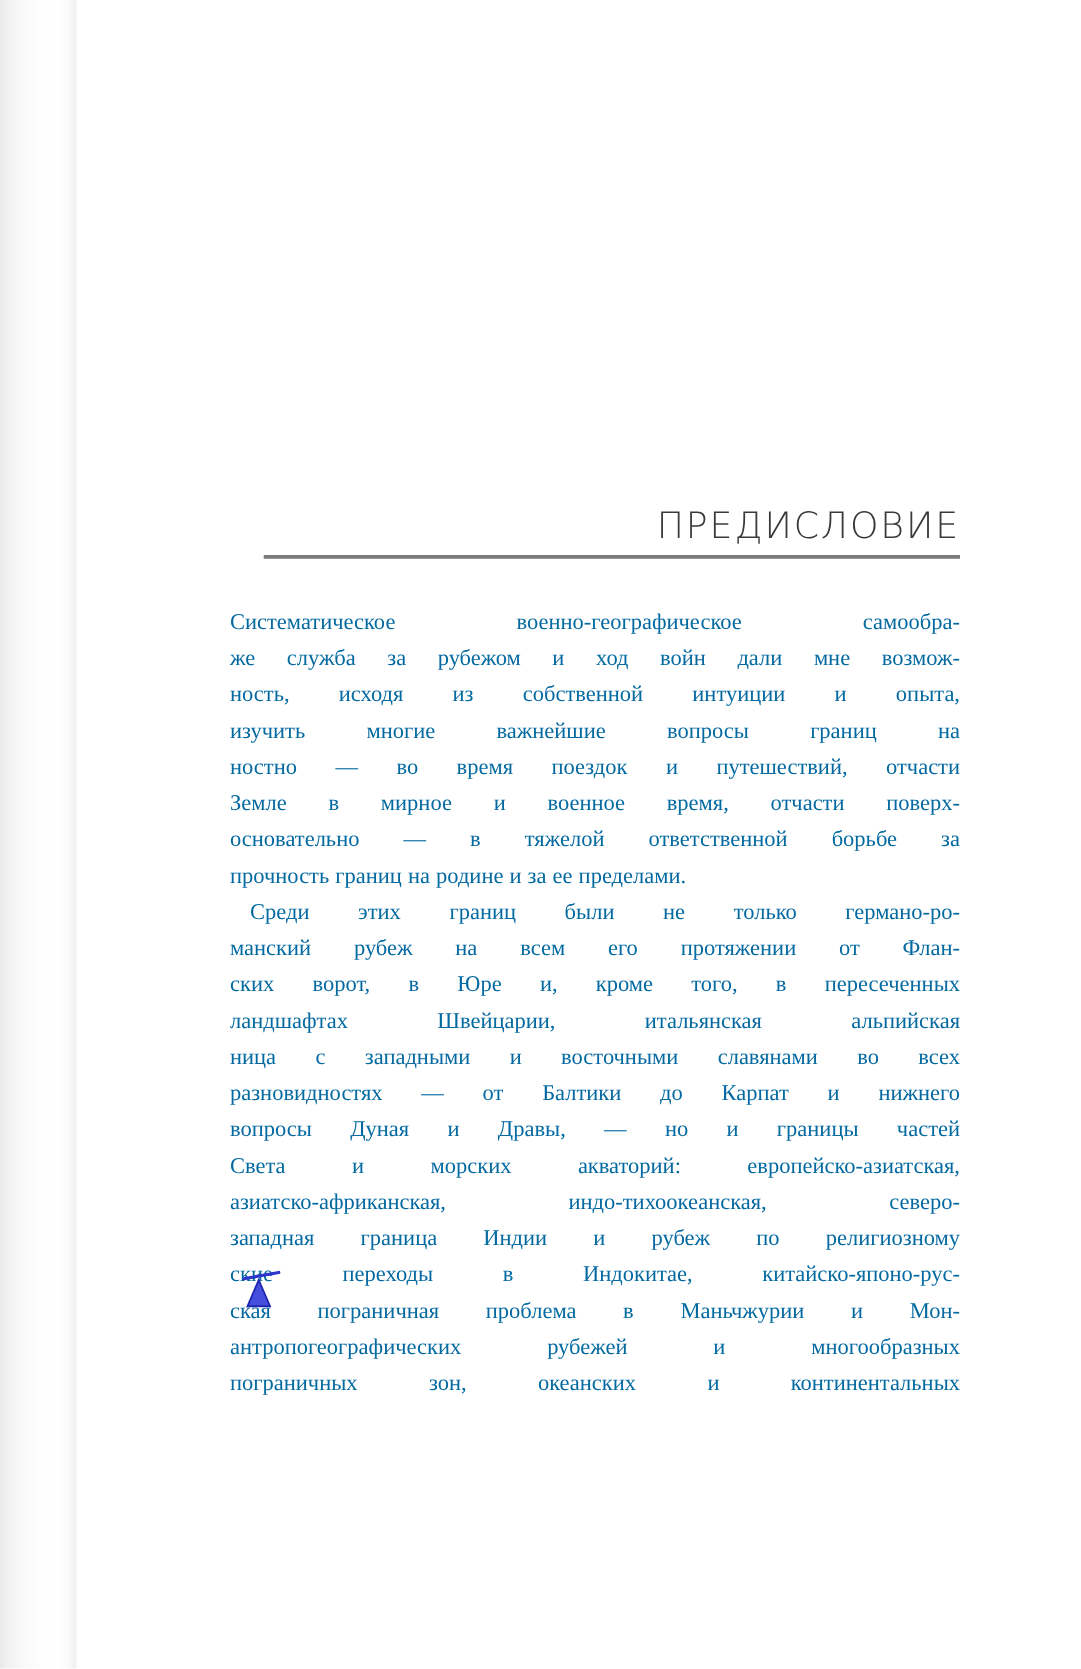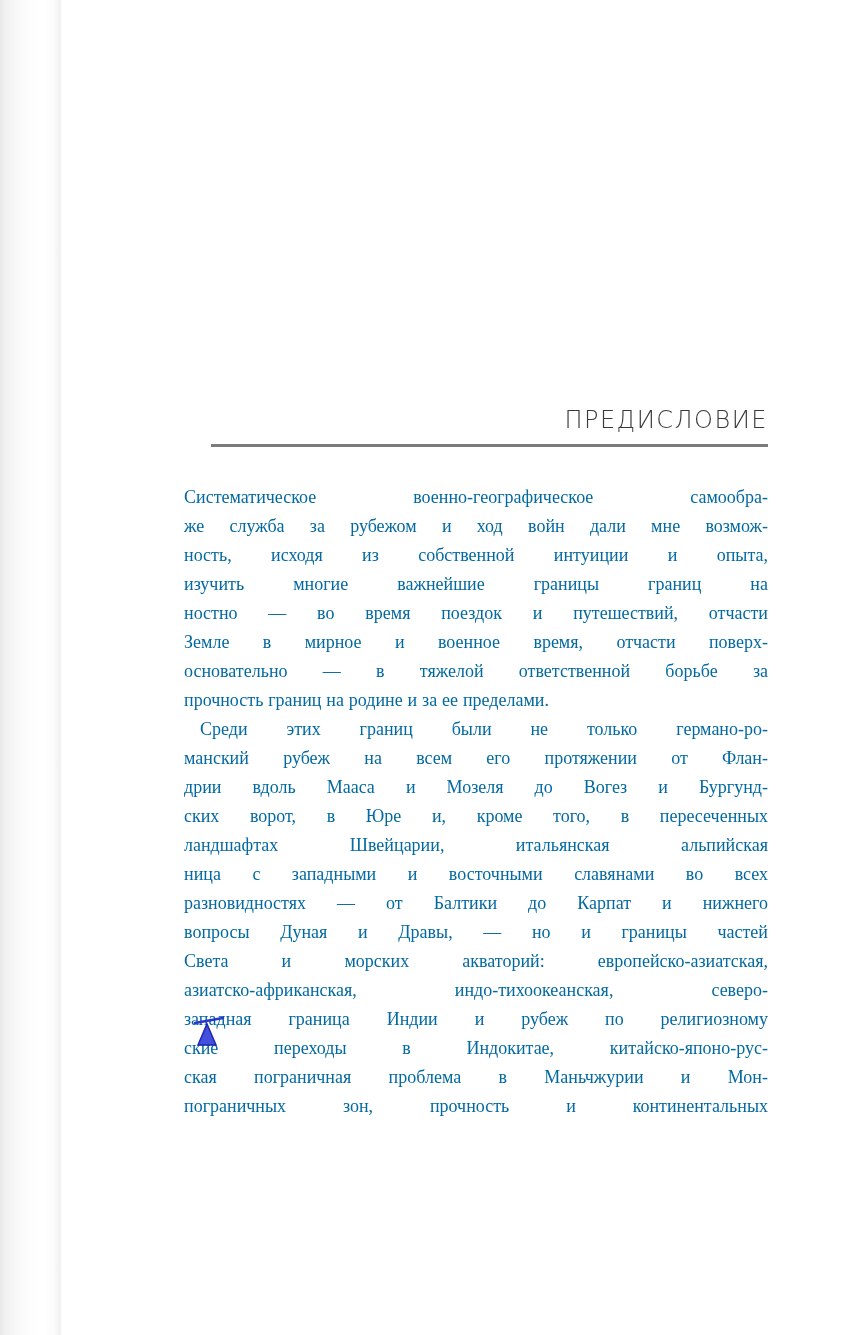--- a/index.html
+++ b/index.html
@@ -36,7 +36,7 @@
     right: 97px;
     font-family: "DejaVu Sans", sans-serif;
     font-weight: 300;
-    font-size: 24px;
+    font-size: 29px;
     line-height: 34px;
     letter-spacing: 1.5px;
     color: #3a3a3a;

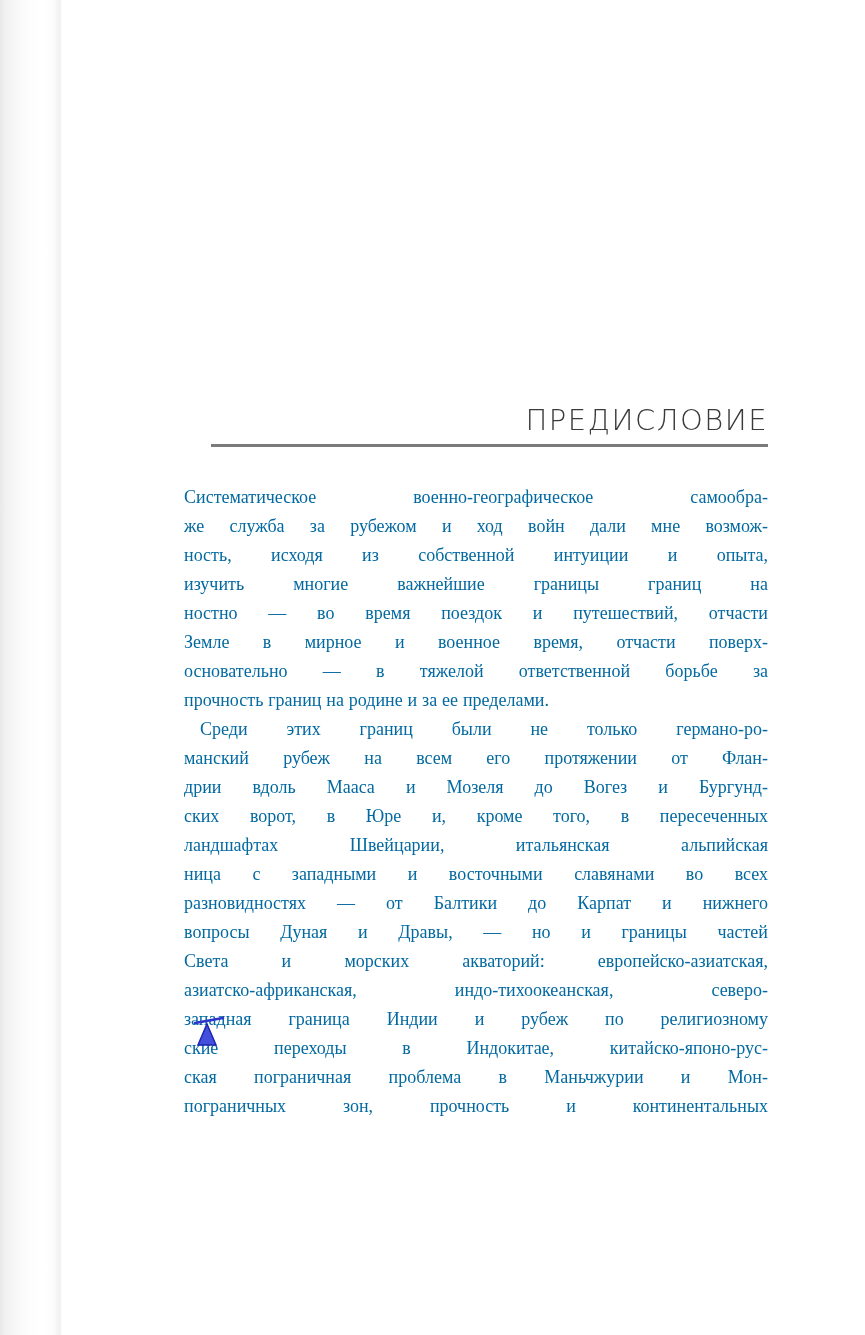--- a/index.html
+++ b/index.html
@@ -96,7 +96,7 @@
         <div class="line">Систематическое военно-географическое самообра-</div>
         <div class="line">же служба за рубежом и ход войн дали мне возмож-</div>
         <div class="line">ность, исходя из собственной интуиции и опыта,</div>
-        <div class="line">изучить многие важнейшие границы границ на</div>
+        <div class="line">изучить многие важнейшие вопросы границ на</div>
         <div class="line">ностно — во время поездок и путешествий, отчасти</div>
         <div class="line">Земле в мирное и военное время, отчасти поверх-</div>
         <div class="line">основательно — в тяжелой ответственной борьбе за</div>

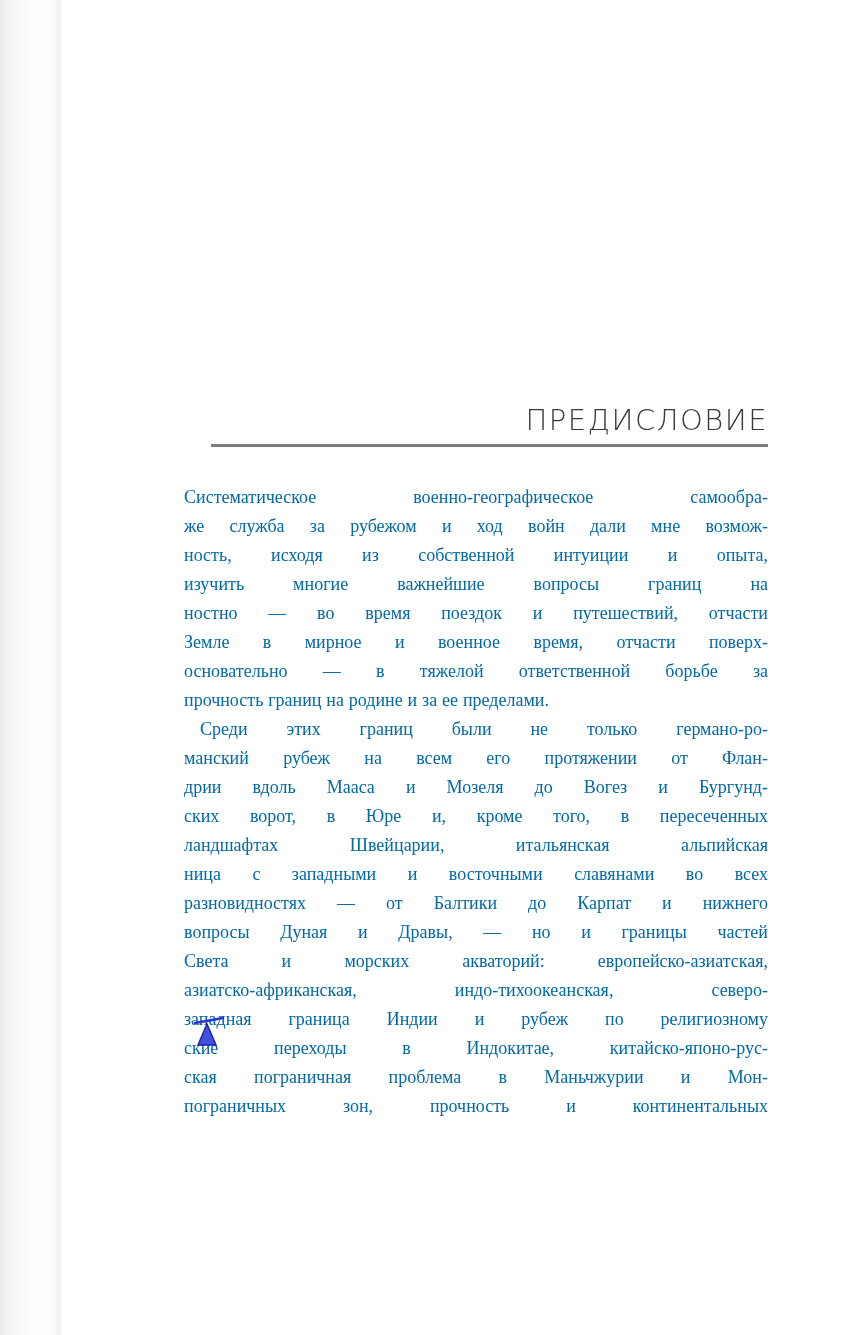--- a/index.html
+++ b/index.html
@@ -105,7 +105,6 @@
       <div class="paragraph">
         <div class="line line-indent">Среди этих границ были не только германо-ро-</div>
         <div class="line">манский рубеж на всем его протяжении от Флан-</div>
-        <div class="line">дрии вдоль Мааса и Мозеля до Вогез и Бургунд-</div>
         <div class="line">ских ворот, в Юре и, кроме того, в пересеченных</div>
         <div class="line">ландшафтах Швейцарии, итальянская альпийская</div>
         <div class="line">ница с западными и восточными славянами во всех</div>

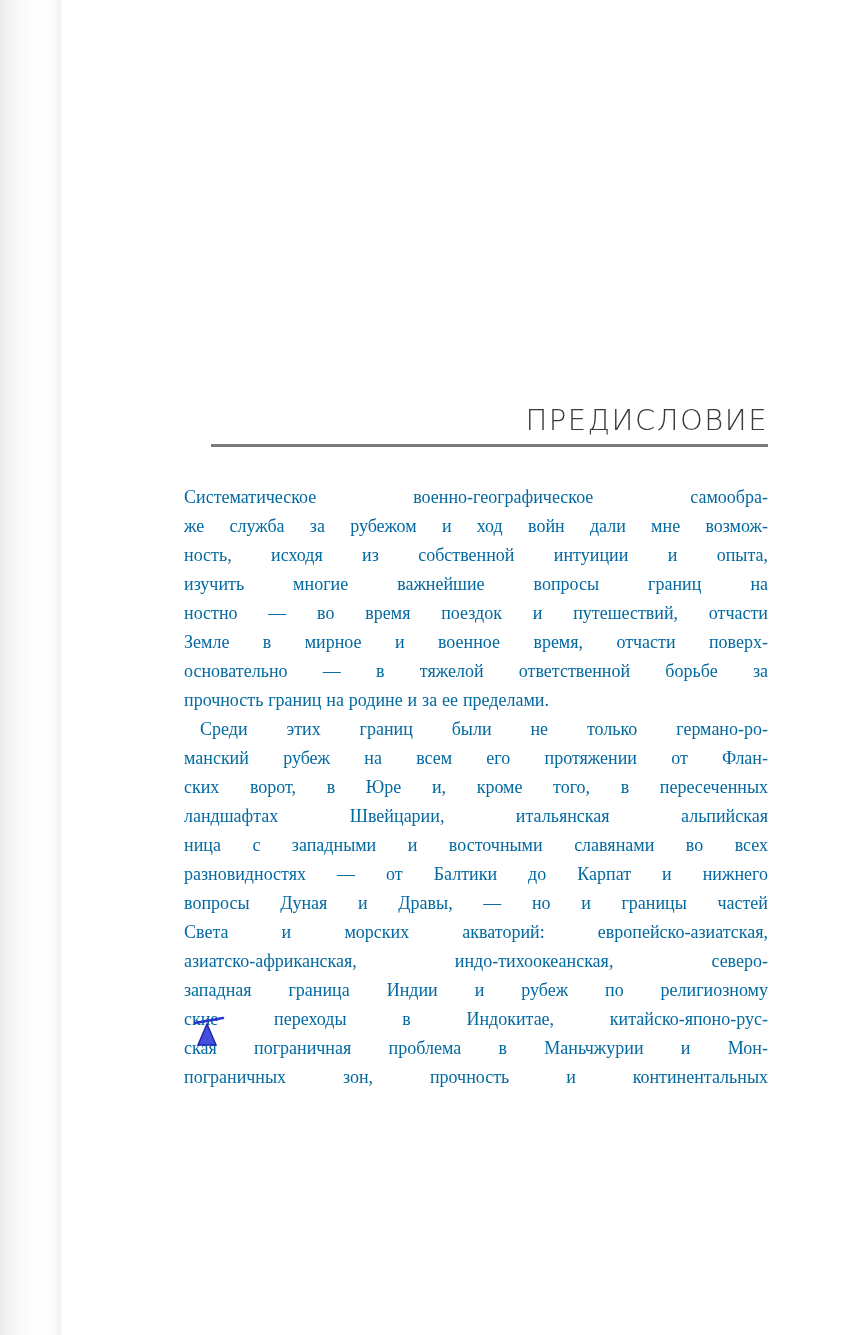--- a/index.html
+++ b/index.html
@@ -115,6 +115,7 @@
         <div class="line">западная граница Индии и рубеж по религиозному</div>
         <div class="line">ские переходы в Индокитае, китайско-японо-рус-</div>
         <div class="line">ская пограничная проблема в Маньчжурии и Мон-</div>
+        <div class="line">антропогеографических рубежей и многообразных</div>
         <div class="line">пограничных зон, прочность и континентальных</div>
       </div>
     </div>

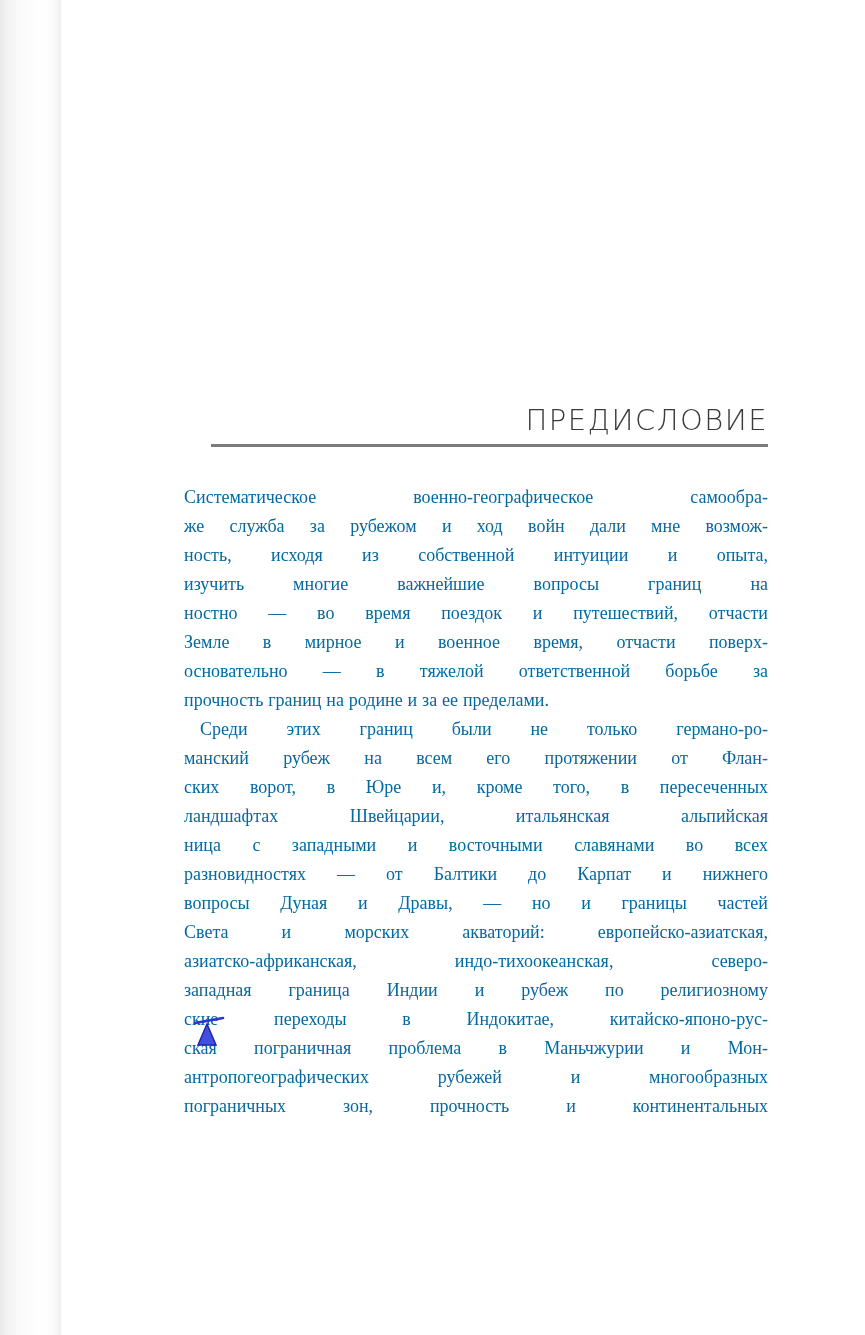--- a/index.html
+++ b/index.html
@@ -116,7 +116,7 @@
         <div class="line">ские переходы в Индокитае, китайско-японо-рус-</div>
         <div class="line">ская пограничная проблема в Маньчжурии и Мон-</div>
         <div class="line">антропогеографических рубежей и многообразных</div>
-        <div class="line">пограничных зон, прочность и континентальных</div>
+        <div class="line">пограничных зон, океанских и континентальных</div>
       </div>
     </div>
 

